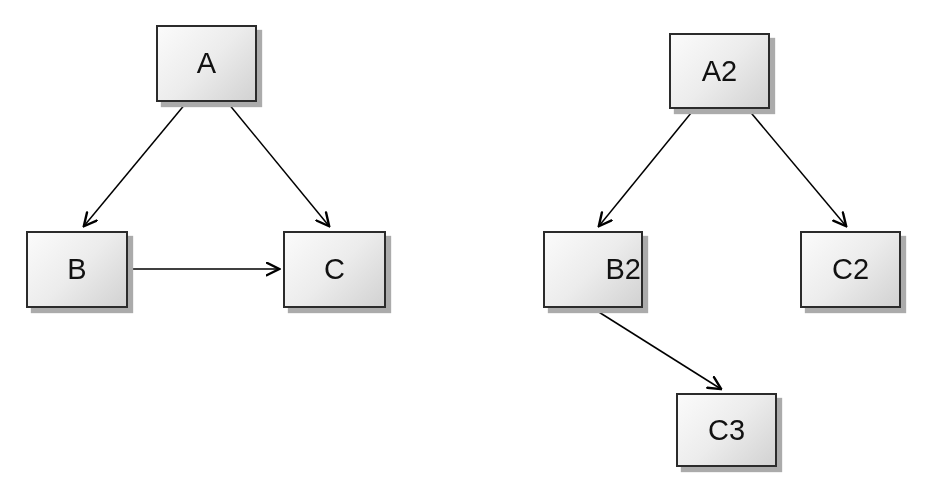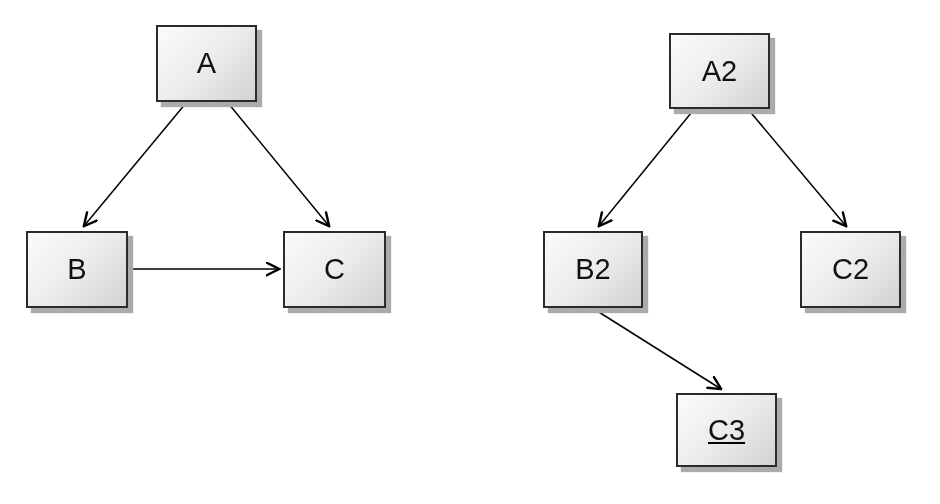--- a/index.html
+++ b/index.html
@@ -43,7 +43,7 @@
   .node-b  { left: 26px;  top: 231px; width: 102px; height: 77px; }
   .node-c  { left: 283px; top: 231px; width: 103px; height: 77px; }
   .node-a2 { left: 669px; top: 25px;  width: 101px; height: 76px; margin-top: 8px; }
-  .node-b2 { left: 543px; top: 231px; width: 100px; height: 77px; }
+  .node-b2 { left: 543px; top: 231px; width: 100px; height: 77px; justify-content: flex-end; }
   .node-c2 { left: 800px; top: 231px; width: 101px; height: 77px; text-align: right; }
   .node-c3 { left: 676px; top: 393px; width: 101px; height: 74px; text-decoration: underline; }
   .edge {

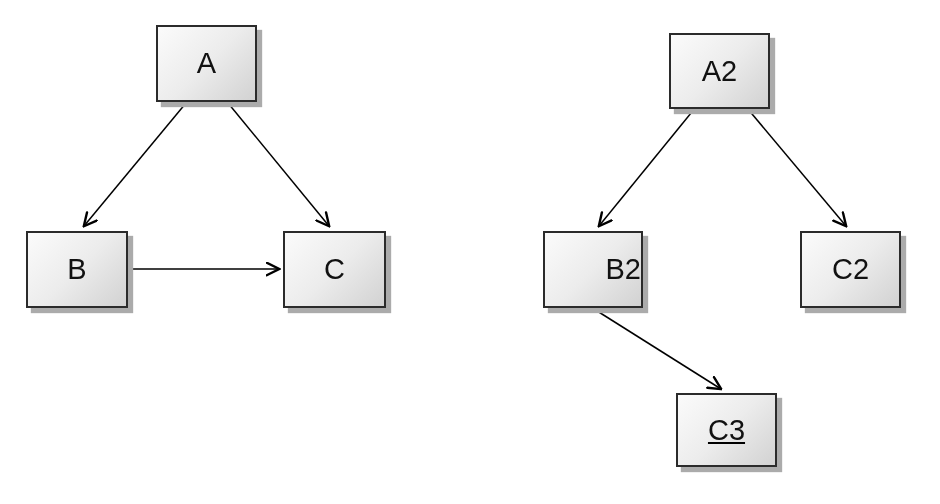--- a/index.html
+++ b/index.html
@@ -45,7 +45,7 @@
   .node-a2 { left: 669px; top: 25px;  width: 101px; height: 76px; margin-top: 8px; }
   .node-b2 { left: 543px; top: 231px; width: 100px; height: 77px; justify-content: flex-end; }
   .node-c2 { left: 800px; top: 231px; width: 101px; height: 77px; text-align: right; }
-  .node-c3 { left: 676px; top: 393px; width: 101px; height: 74px; text-decoration: underline; }
+  .node-c3 { left: 676px; top: 393px; width: 101px; height: 74px; }
   .edge {
     stroke: #000000;
     stroke-width: 1.5;

